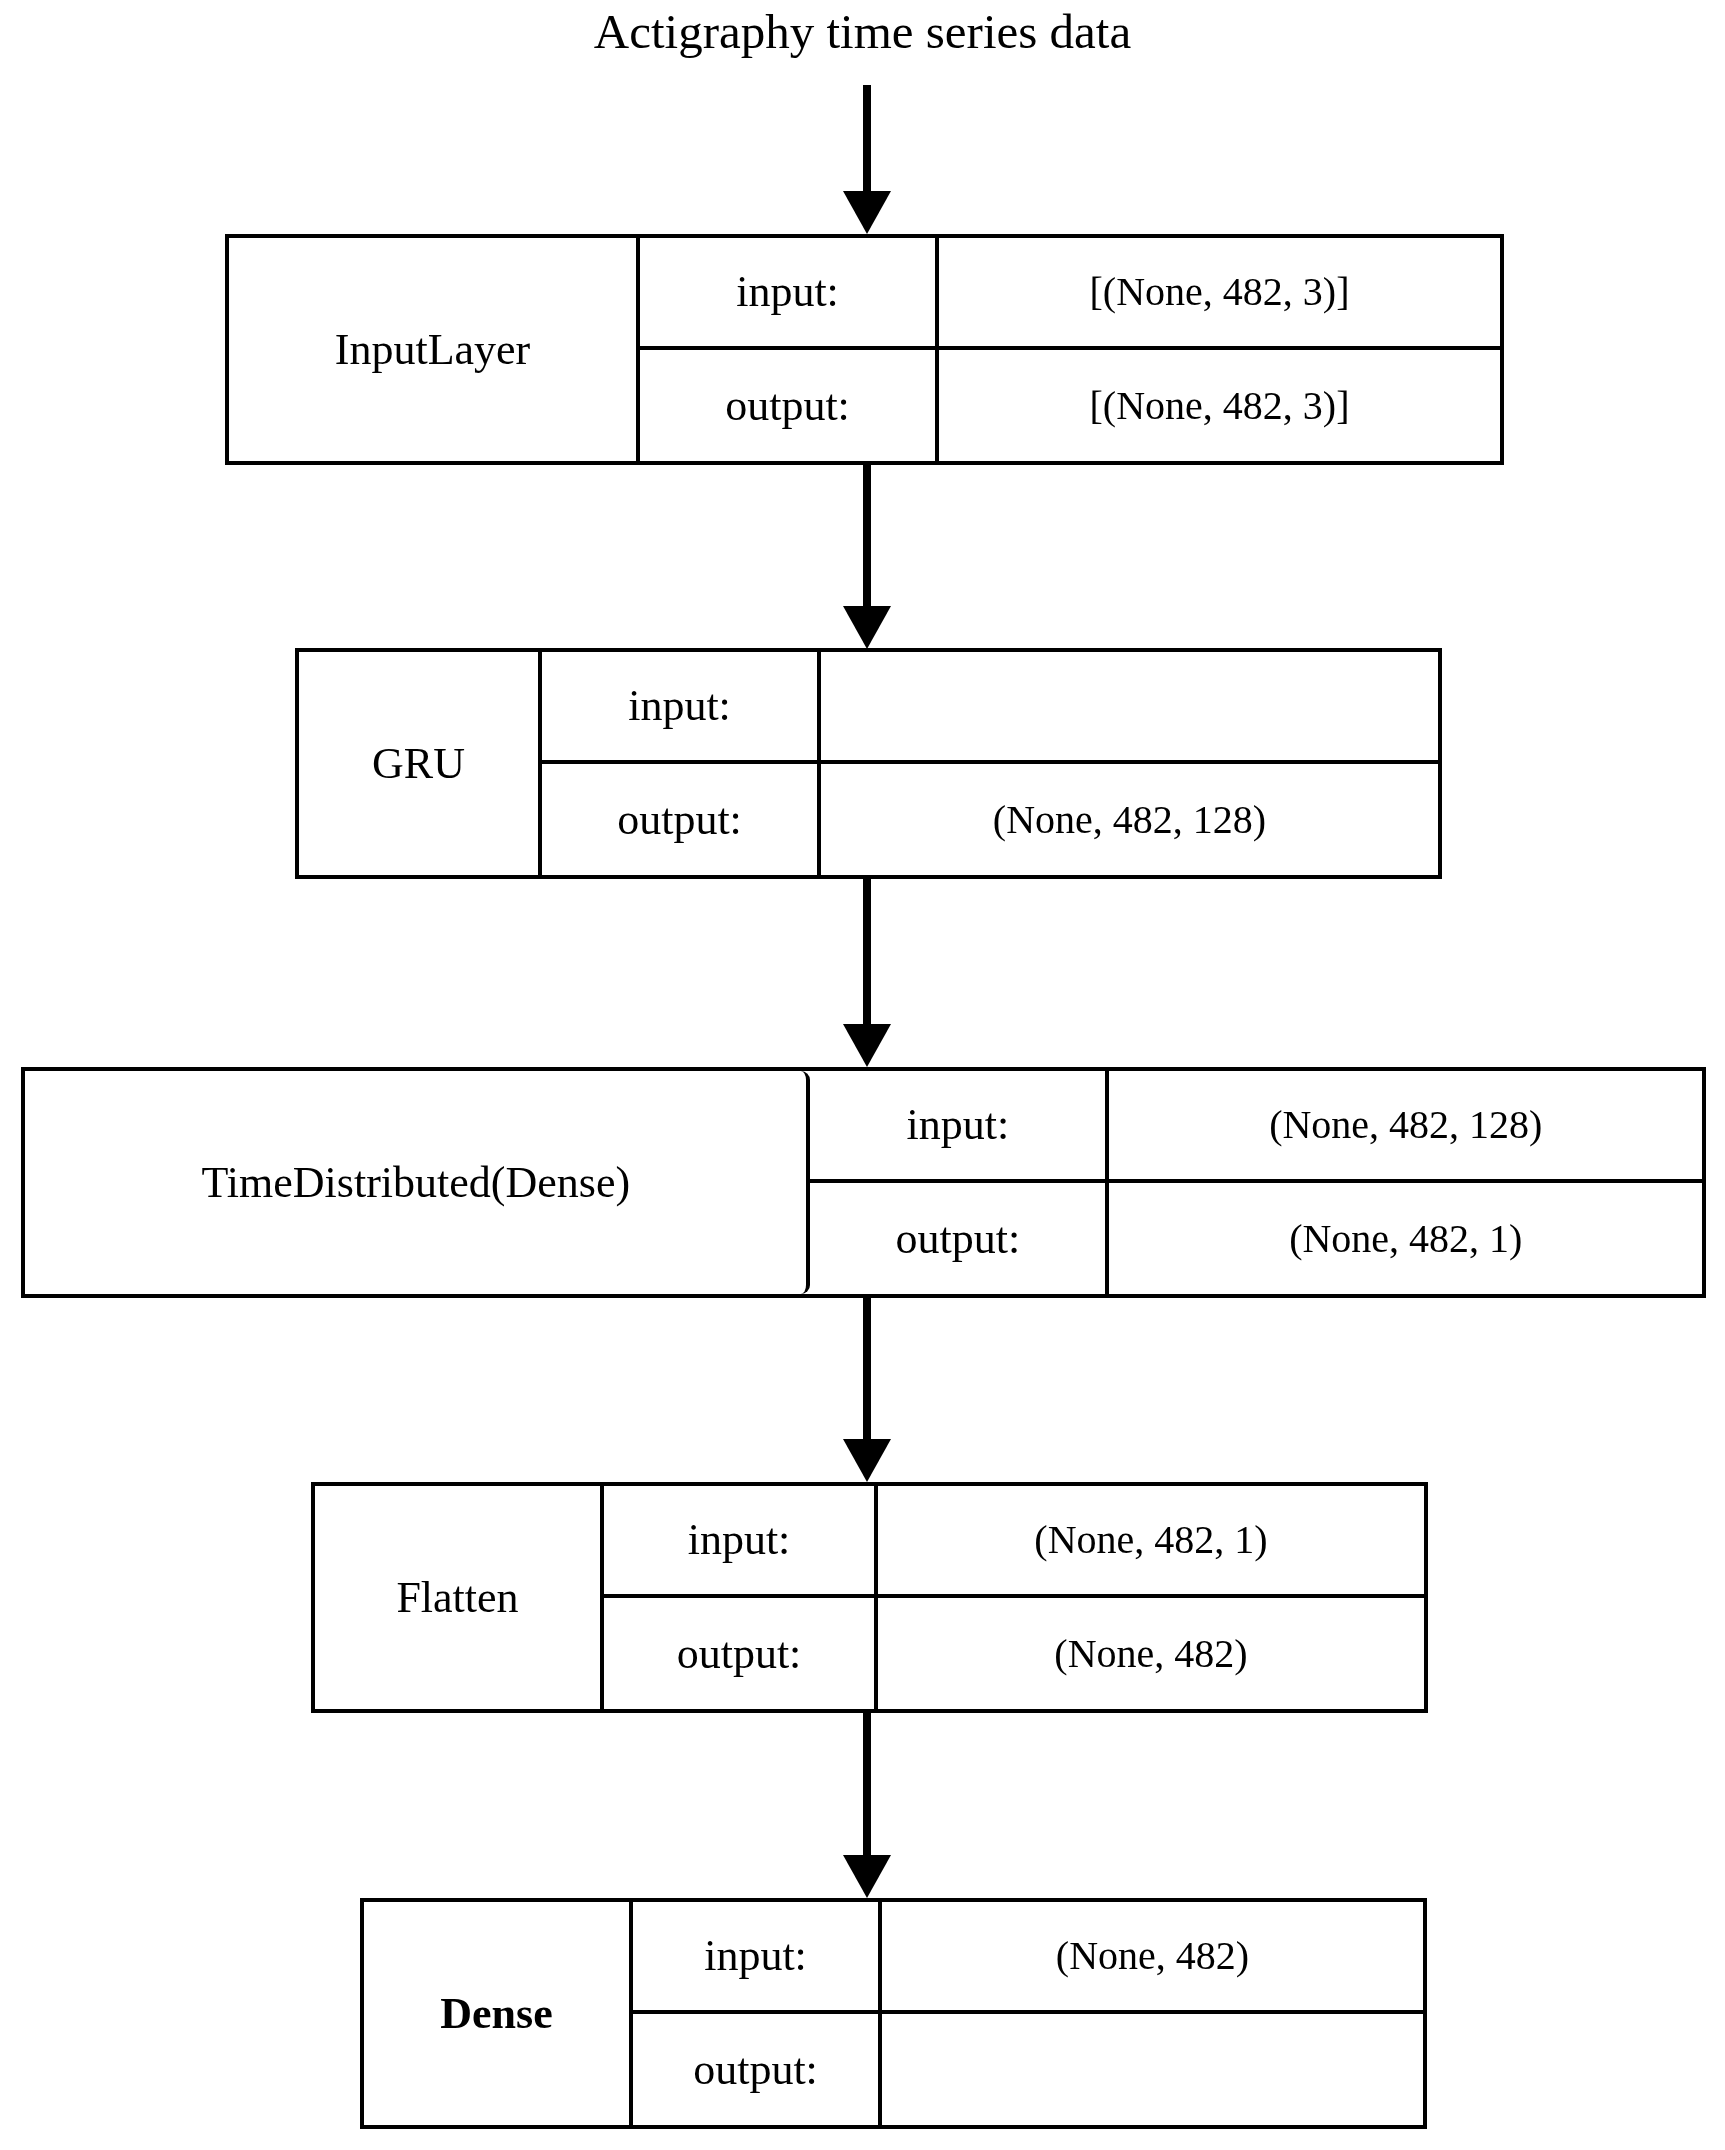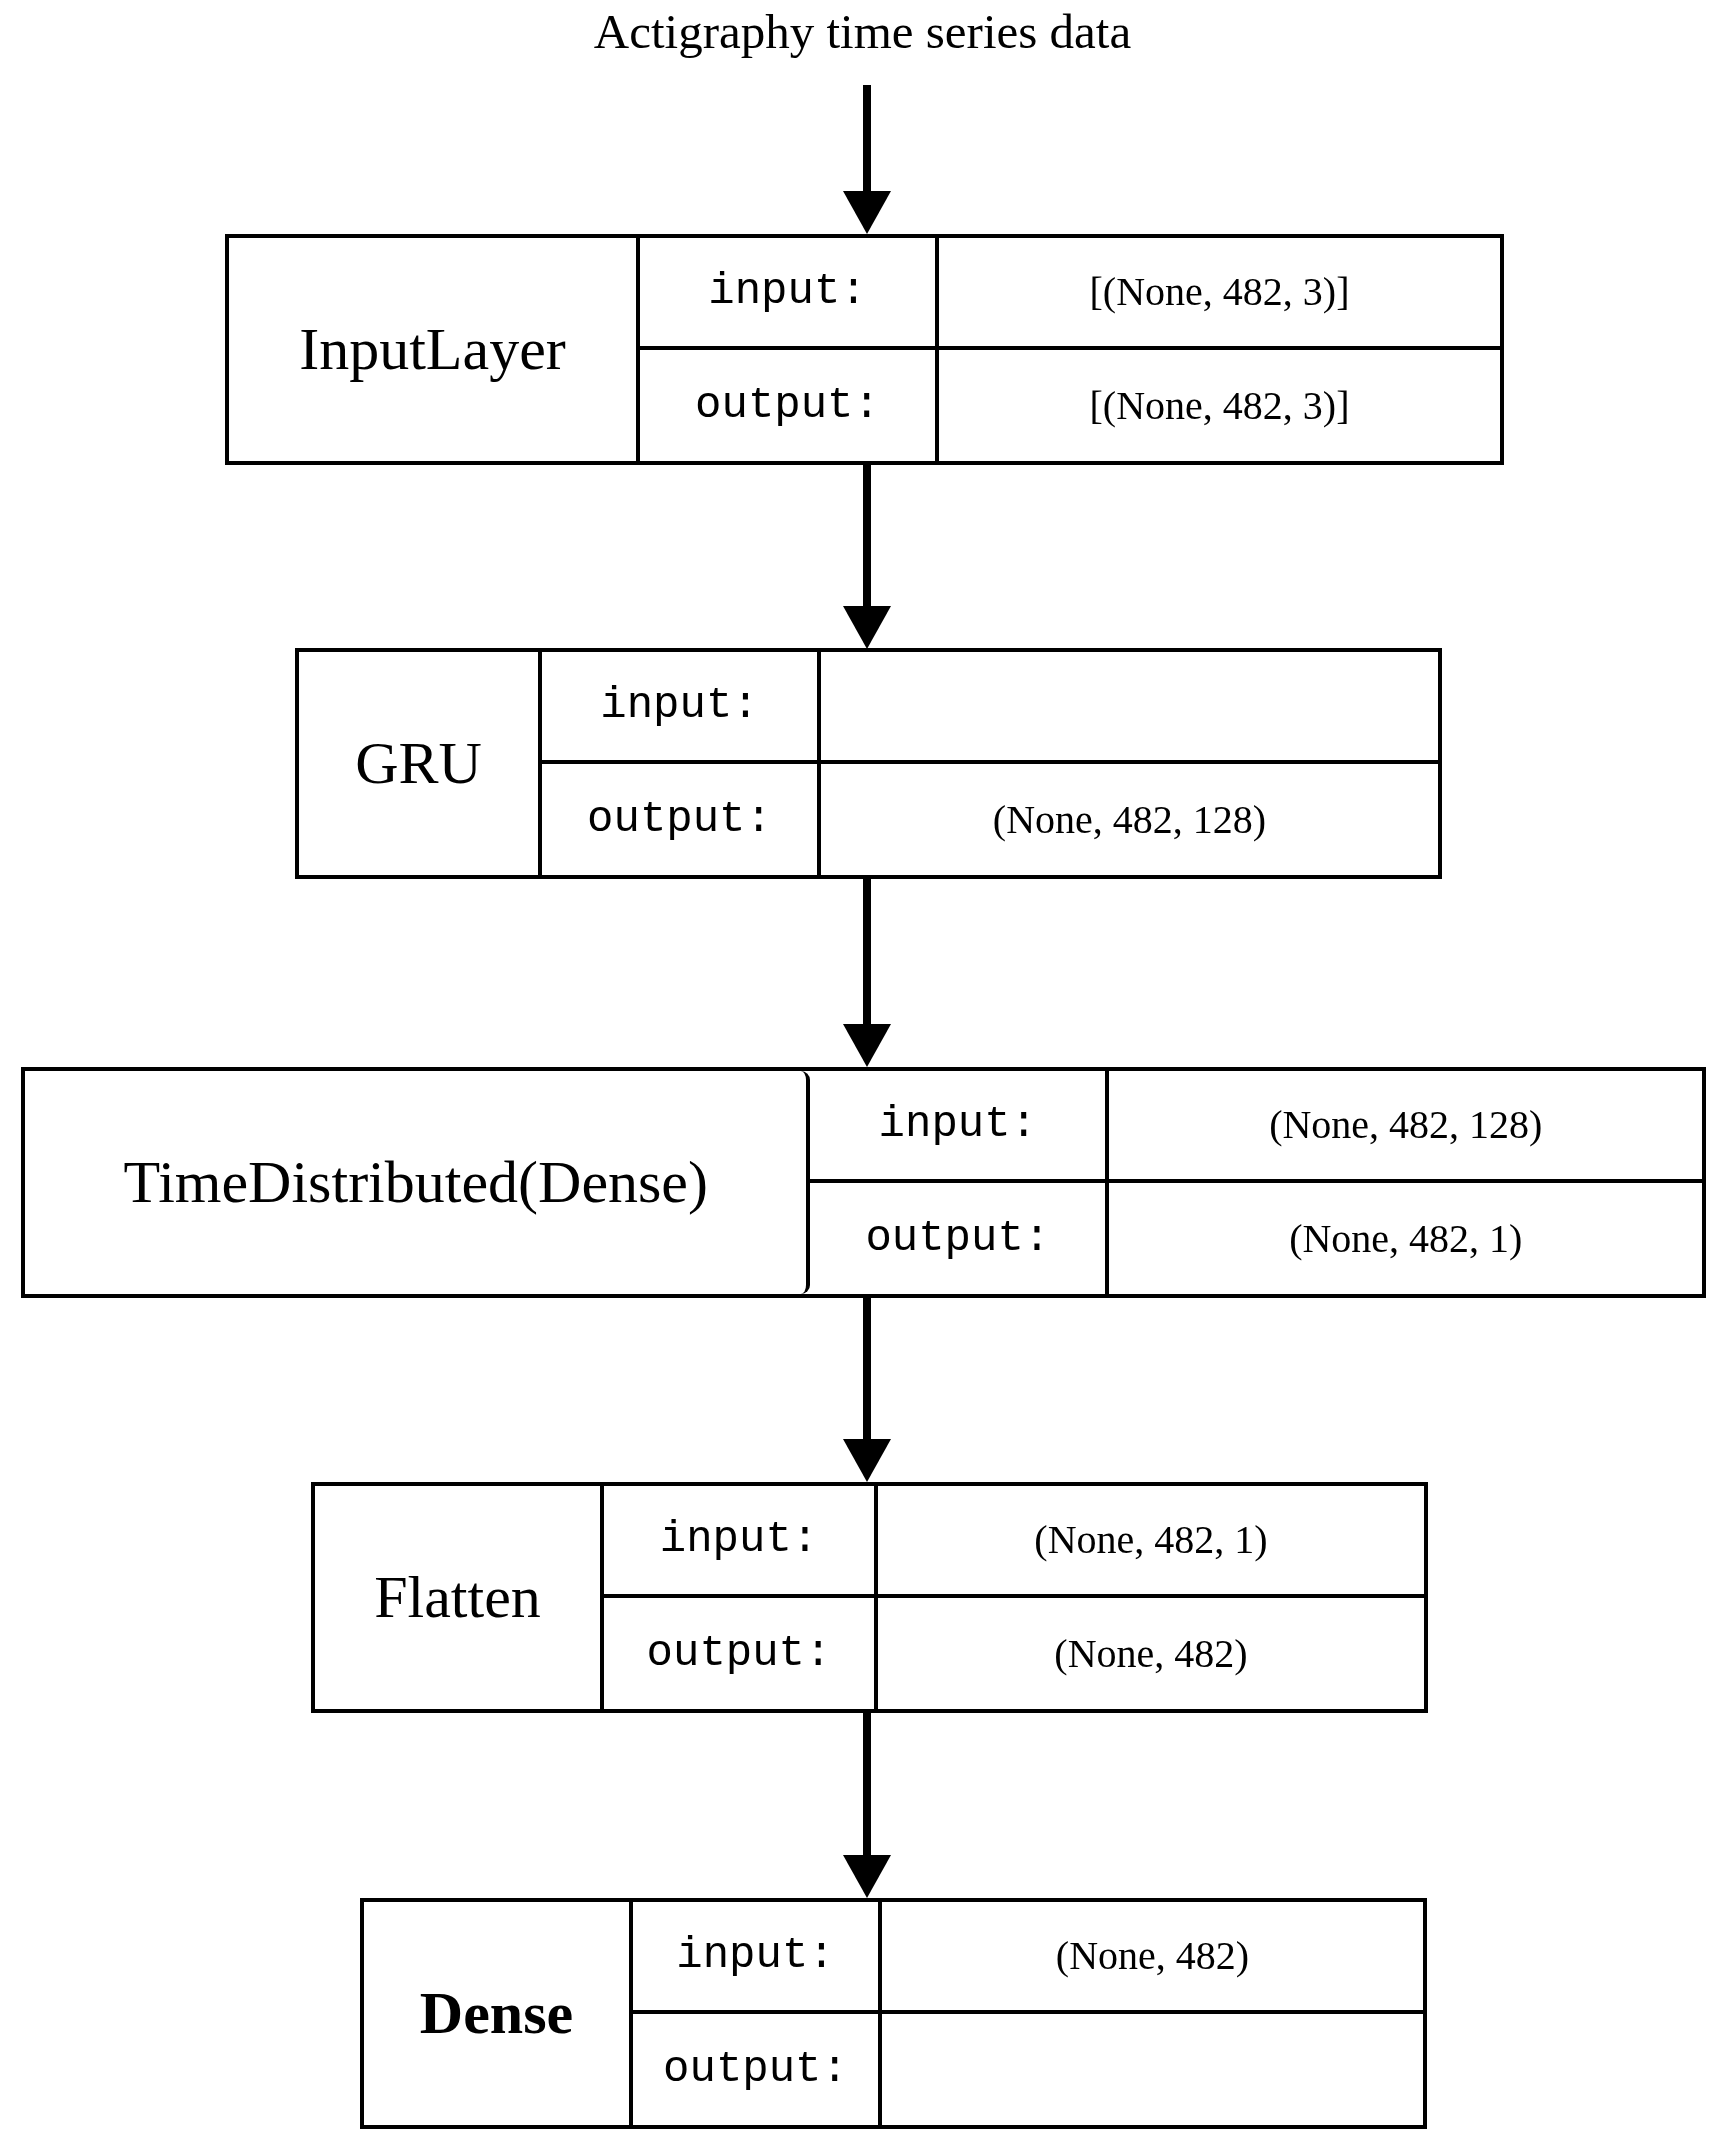--- a/index.html
+++ b/index.html
@@ -77,7 +77,6 @@
     white-space: nowrap;
     border-right: 4px solid #000000;
     padding: 0 6.3px;
-    font-family: Liberation Mono, monospace;
   }
   .io-shape {
     box-sizing: border-box;

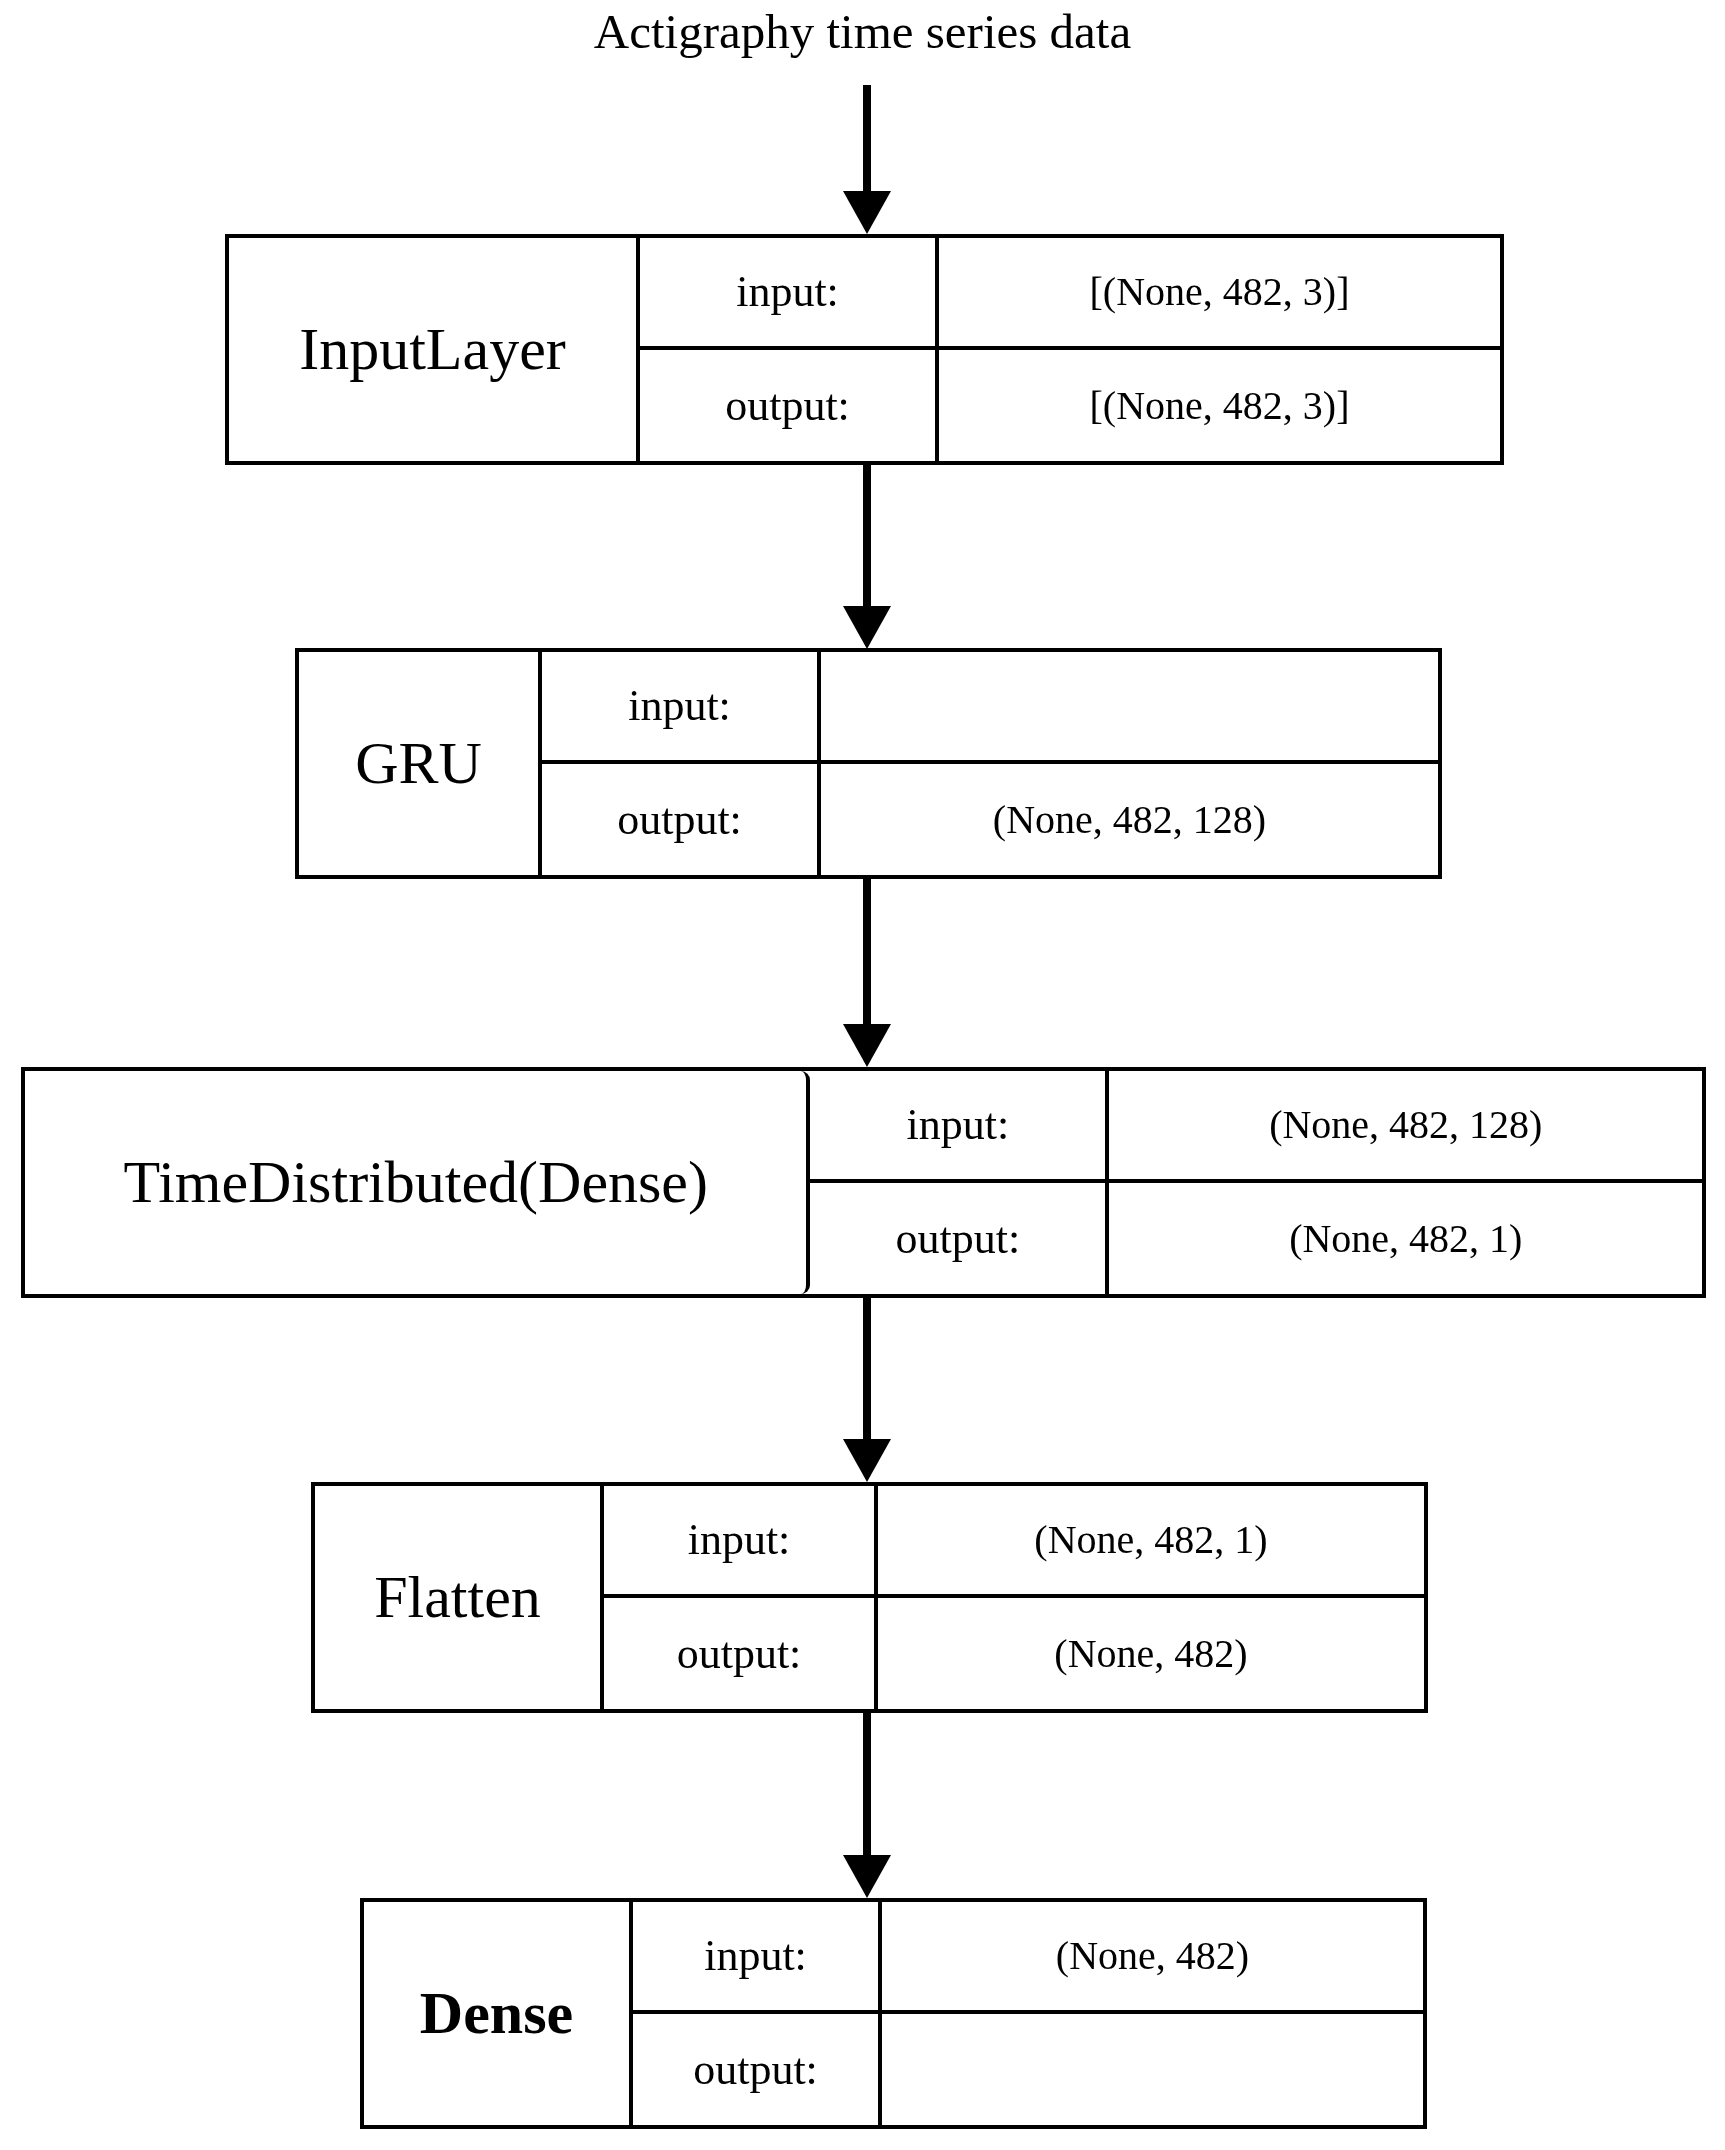--- a/index.html
+++ b/index.html
@@ -45,7 +45,7 @@
     display: flex;
     align-items: center;
     justify-content: center;
-    font-size: 60px;
+    font-size: 44px;
     line-height: 47px;
     white-space: nowrap;
     padding: 0 8px;

